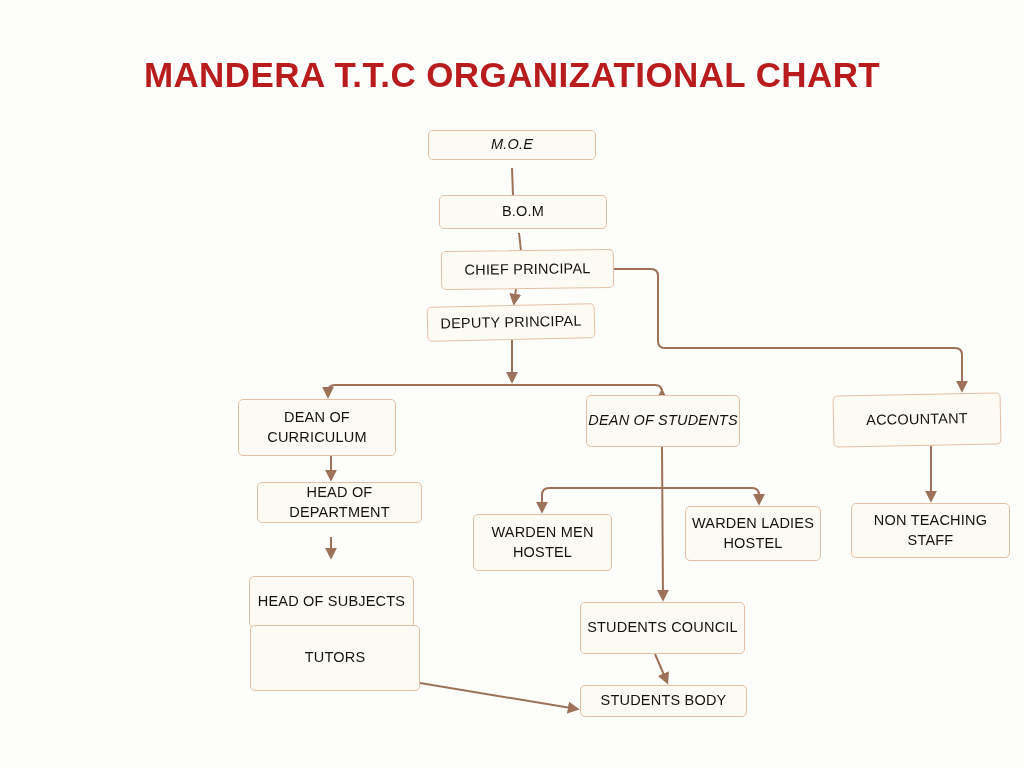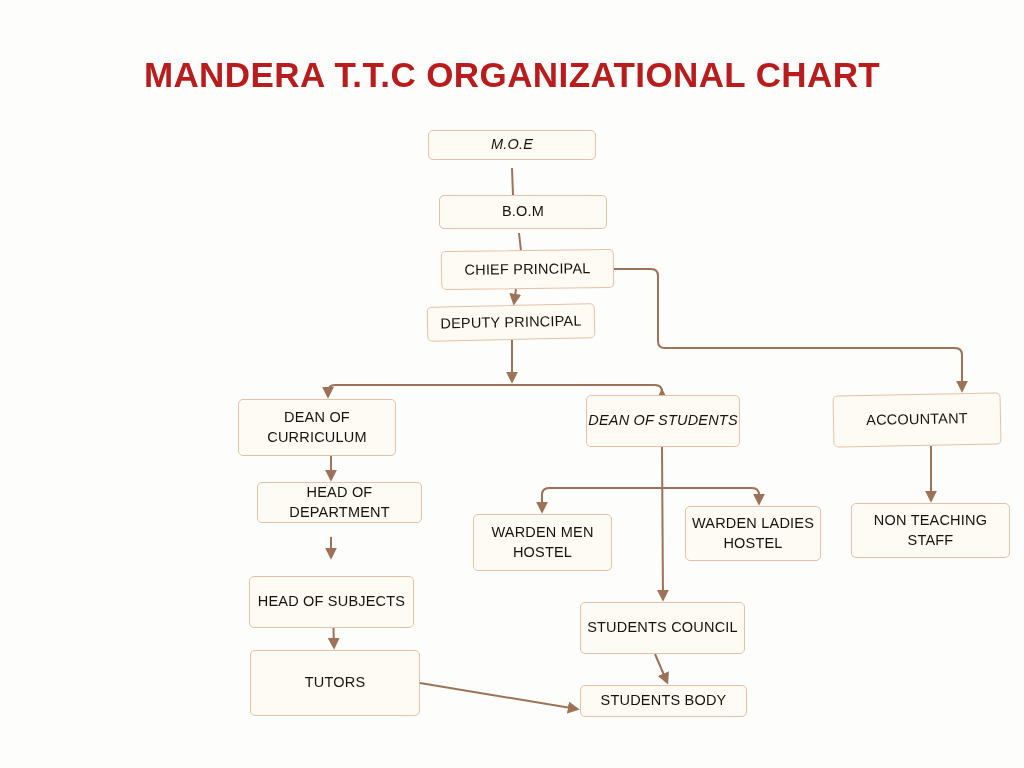--- a/index.html
+++ b/index.html
@@ -125,7 +125,7 @@
   <div class="node" style="left:249px; top:560px; width:165px; height:52px;margin-top:16px;">HEAD OF SUBJECTS</div>
   <div class="node" style="left:580px; top:602px; width:165px; height:52px;">STUDENTS COUNCIL</div>
 
-  <div class="node" style="left:250px; top:650px; width:170px; height:66px;">TUTORS</div>
+  <div class="node" style="left:250px; top:625px; width:170px; height:66px;">TUTORS</div>
   <div class="node" style="left:580px; top:685px; width:167px; height:32px;">STUDENTS BODY</div>
 
 </div>

